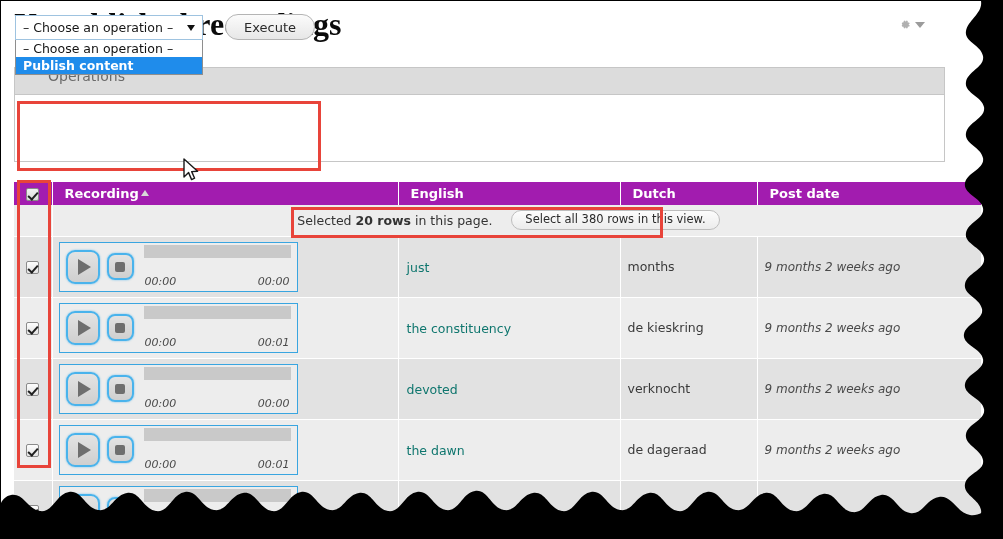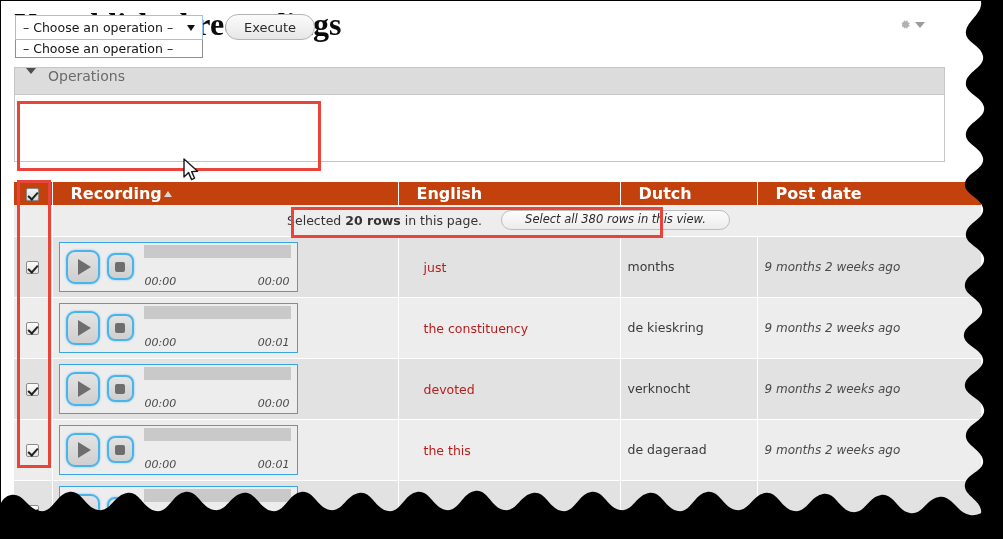--- a/index.html
+++ b/index.html
@@ -379,6 +379,7 @@
 
   <div id="op-dropdown">
     <div class="op-option">– Choose an operation –</div>
+    <div class="op-option selected">Publish content</div>
   </div>
 
   <div id="execute-btn">Execute</div>

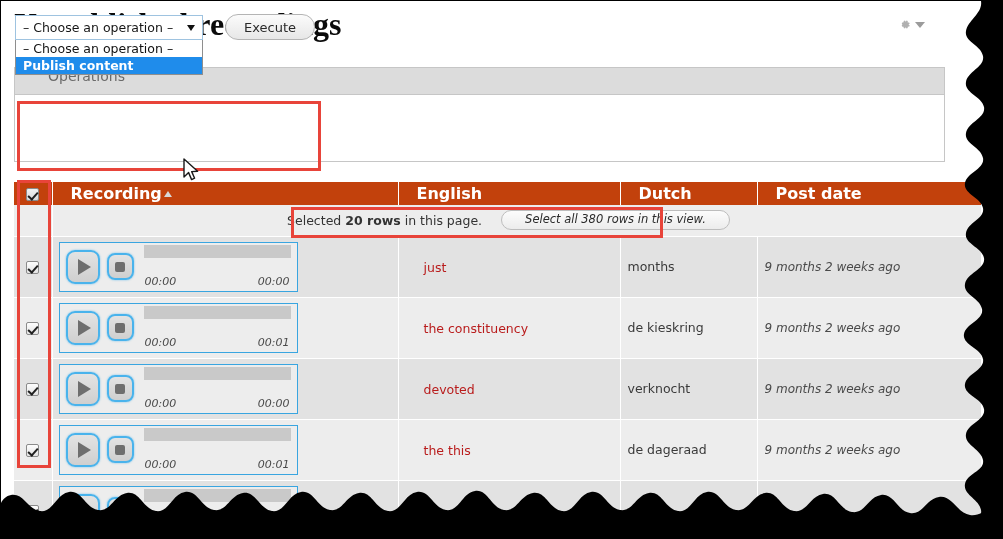--- a/index.html
+++ b/index.html
@@ -171,13 +171,13 @@
     font-family: "DejaVu Sans", sans-serif;
   }
   #rec-table th {
-    background: #c2410c;
+    background: #a21caf;
     color: #ffffff;
-    font-size: 16px;
+    font-size: 13px;
     font-weight: bold;
     text-align: left;
     height: 23px;
-    padding: 0 0 0 18px;
+    padding: 0 0 0 12px;
     border-right: 1px solid #ffffff;
     vertical-align: middle;
   }

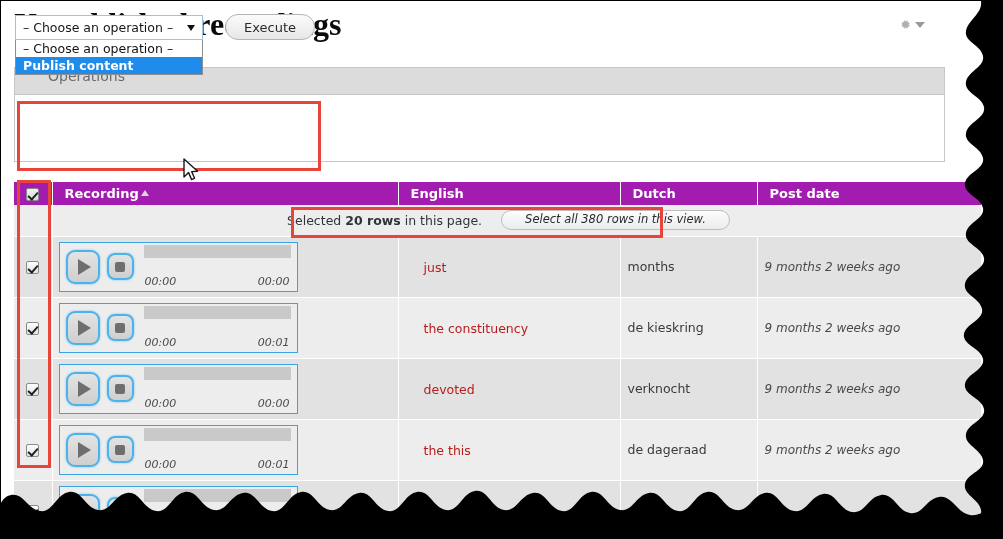--- a/index.html
+++ b/index.html
@@ -226,10 +226,9 @@
     background: linear-gradient(#fcfcfc, #ececec);
     font-size: 11.5px;
     color: #2a2a2a;
-    padding: 2px 23px 3px;
+    padding: 2px 13px 3px;
     line-height: 1.1;
     font-family: "DejaVu Sans", sans-serif;
-    font-style: italic;
   }
 
   

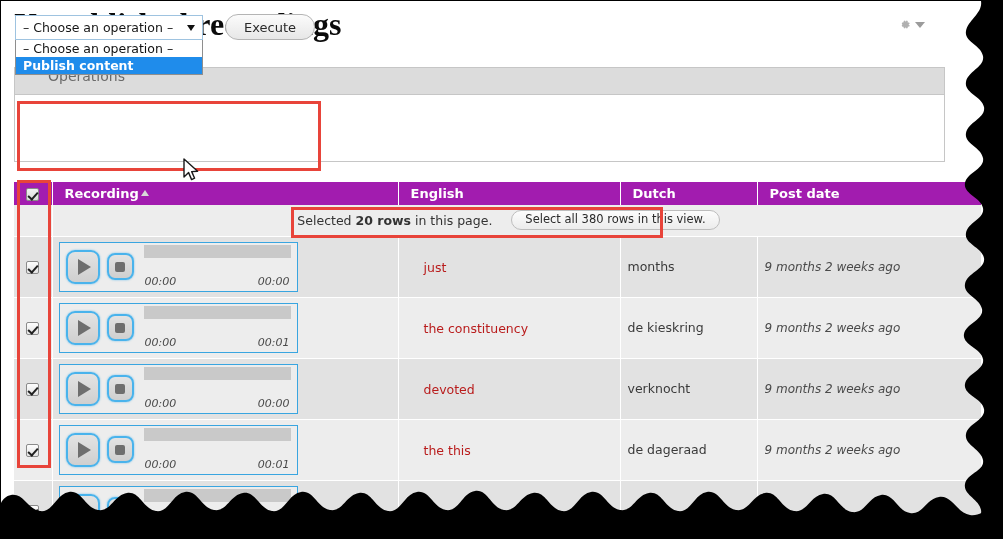--- a/index.html
+++ b/index.html
@@ -247,10 +247,10 @@
   .data-row.even td.cell-check { background: #ededed; }
 
   .cell-english a {
-    color: #b91c1c;
+    color: #0f766e;
     font-size: 12.5px;
     text-decoration: none;
-    padding-left: 24px;
+    padding-left: 7px;
   }
   .cell-dutch {
     font-size: 12.5px;

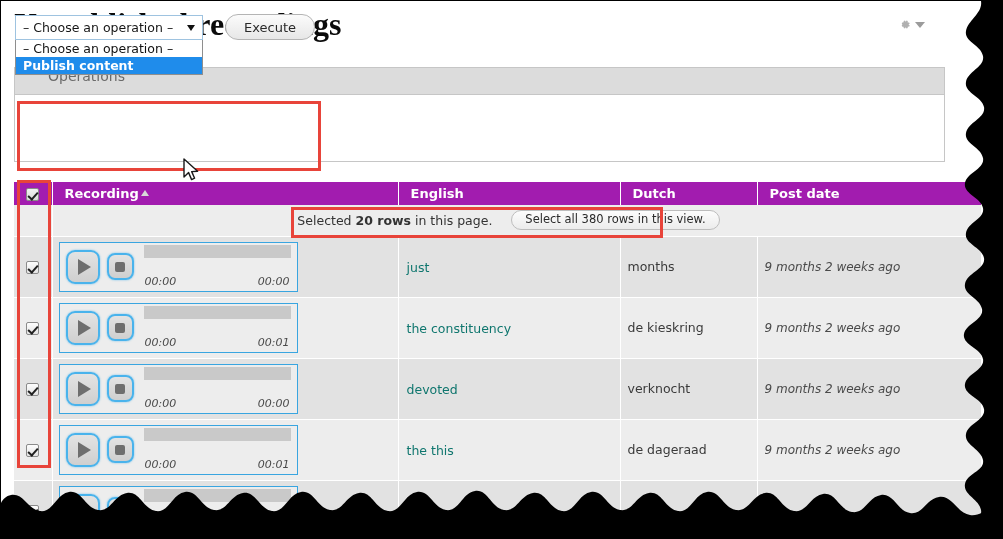--- a/index.html
+++ b/index.html
@@ -503,7 +503,7 @@
             </div>
           </div>
         </td>
-        <td class="cell-english"><a href="#">the this</a></td>
+        <td class="cell-english"><a href="#">the dawn</a></td>
         <td class="cell-dutch">de dageraad</td>
         <td class="cell-date">9 months 2 weeks ago</td>
       </tr>

